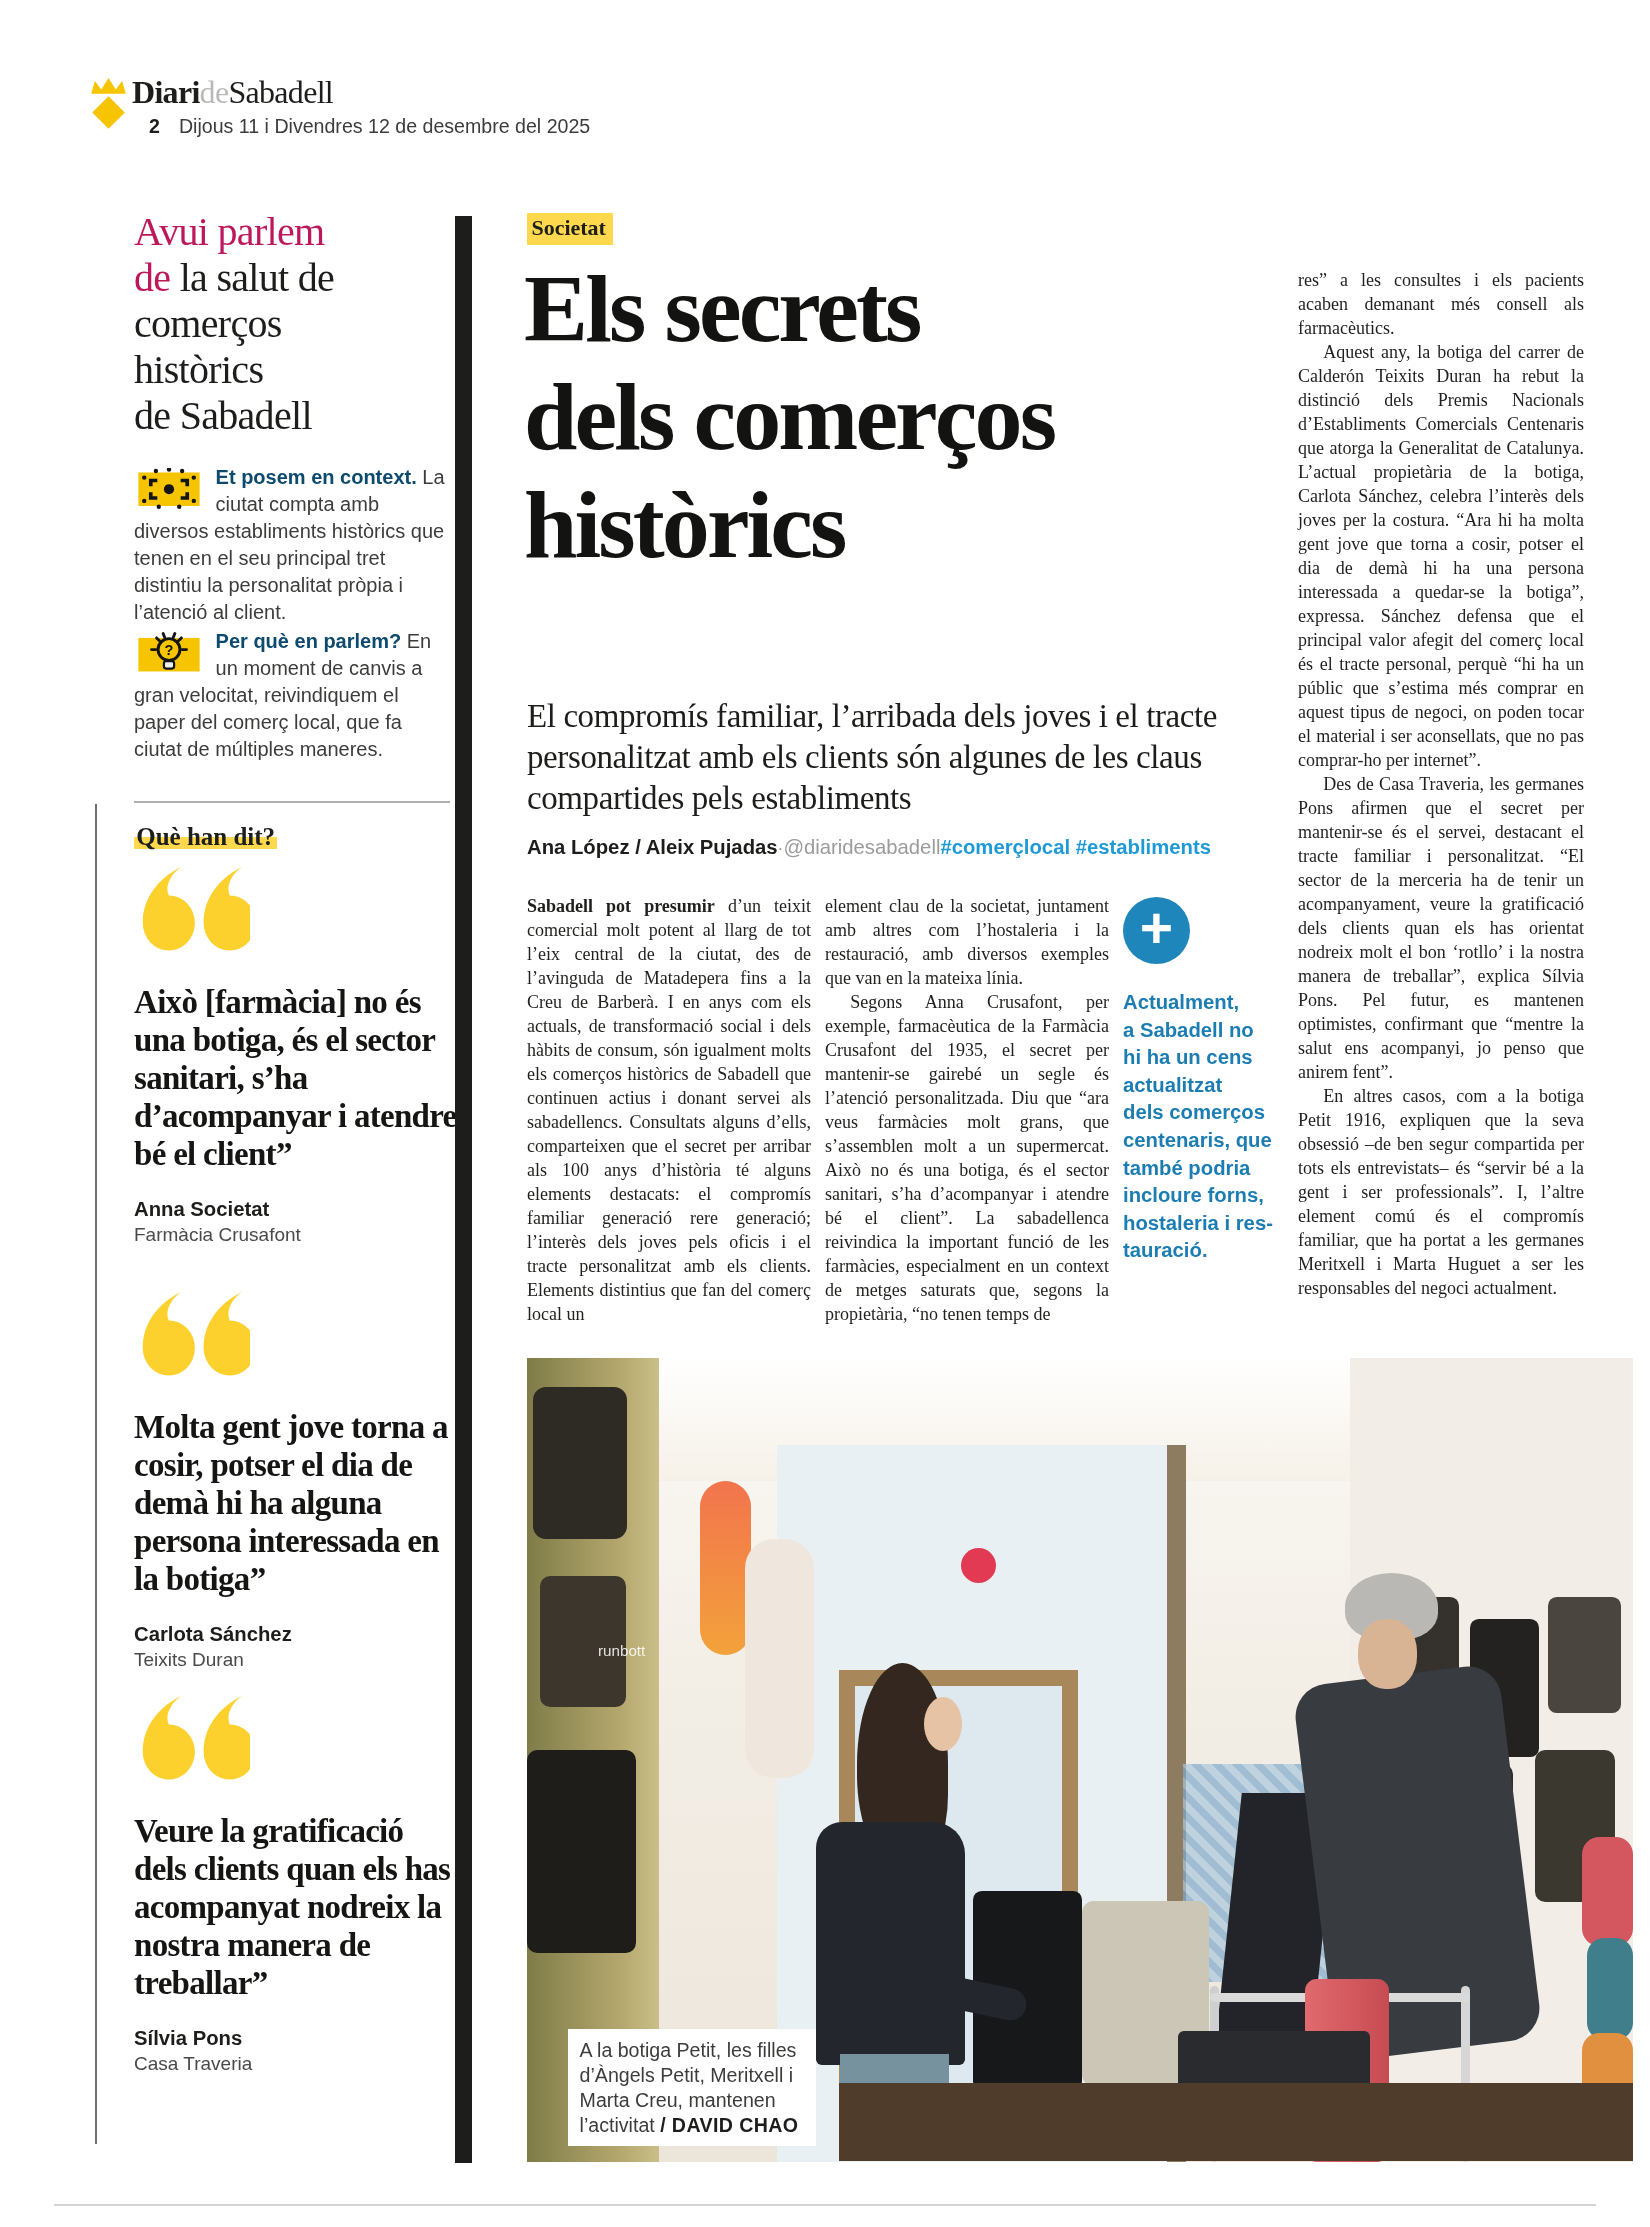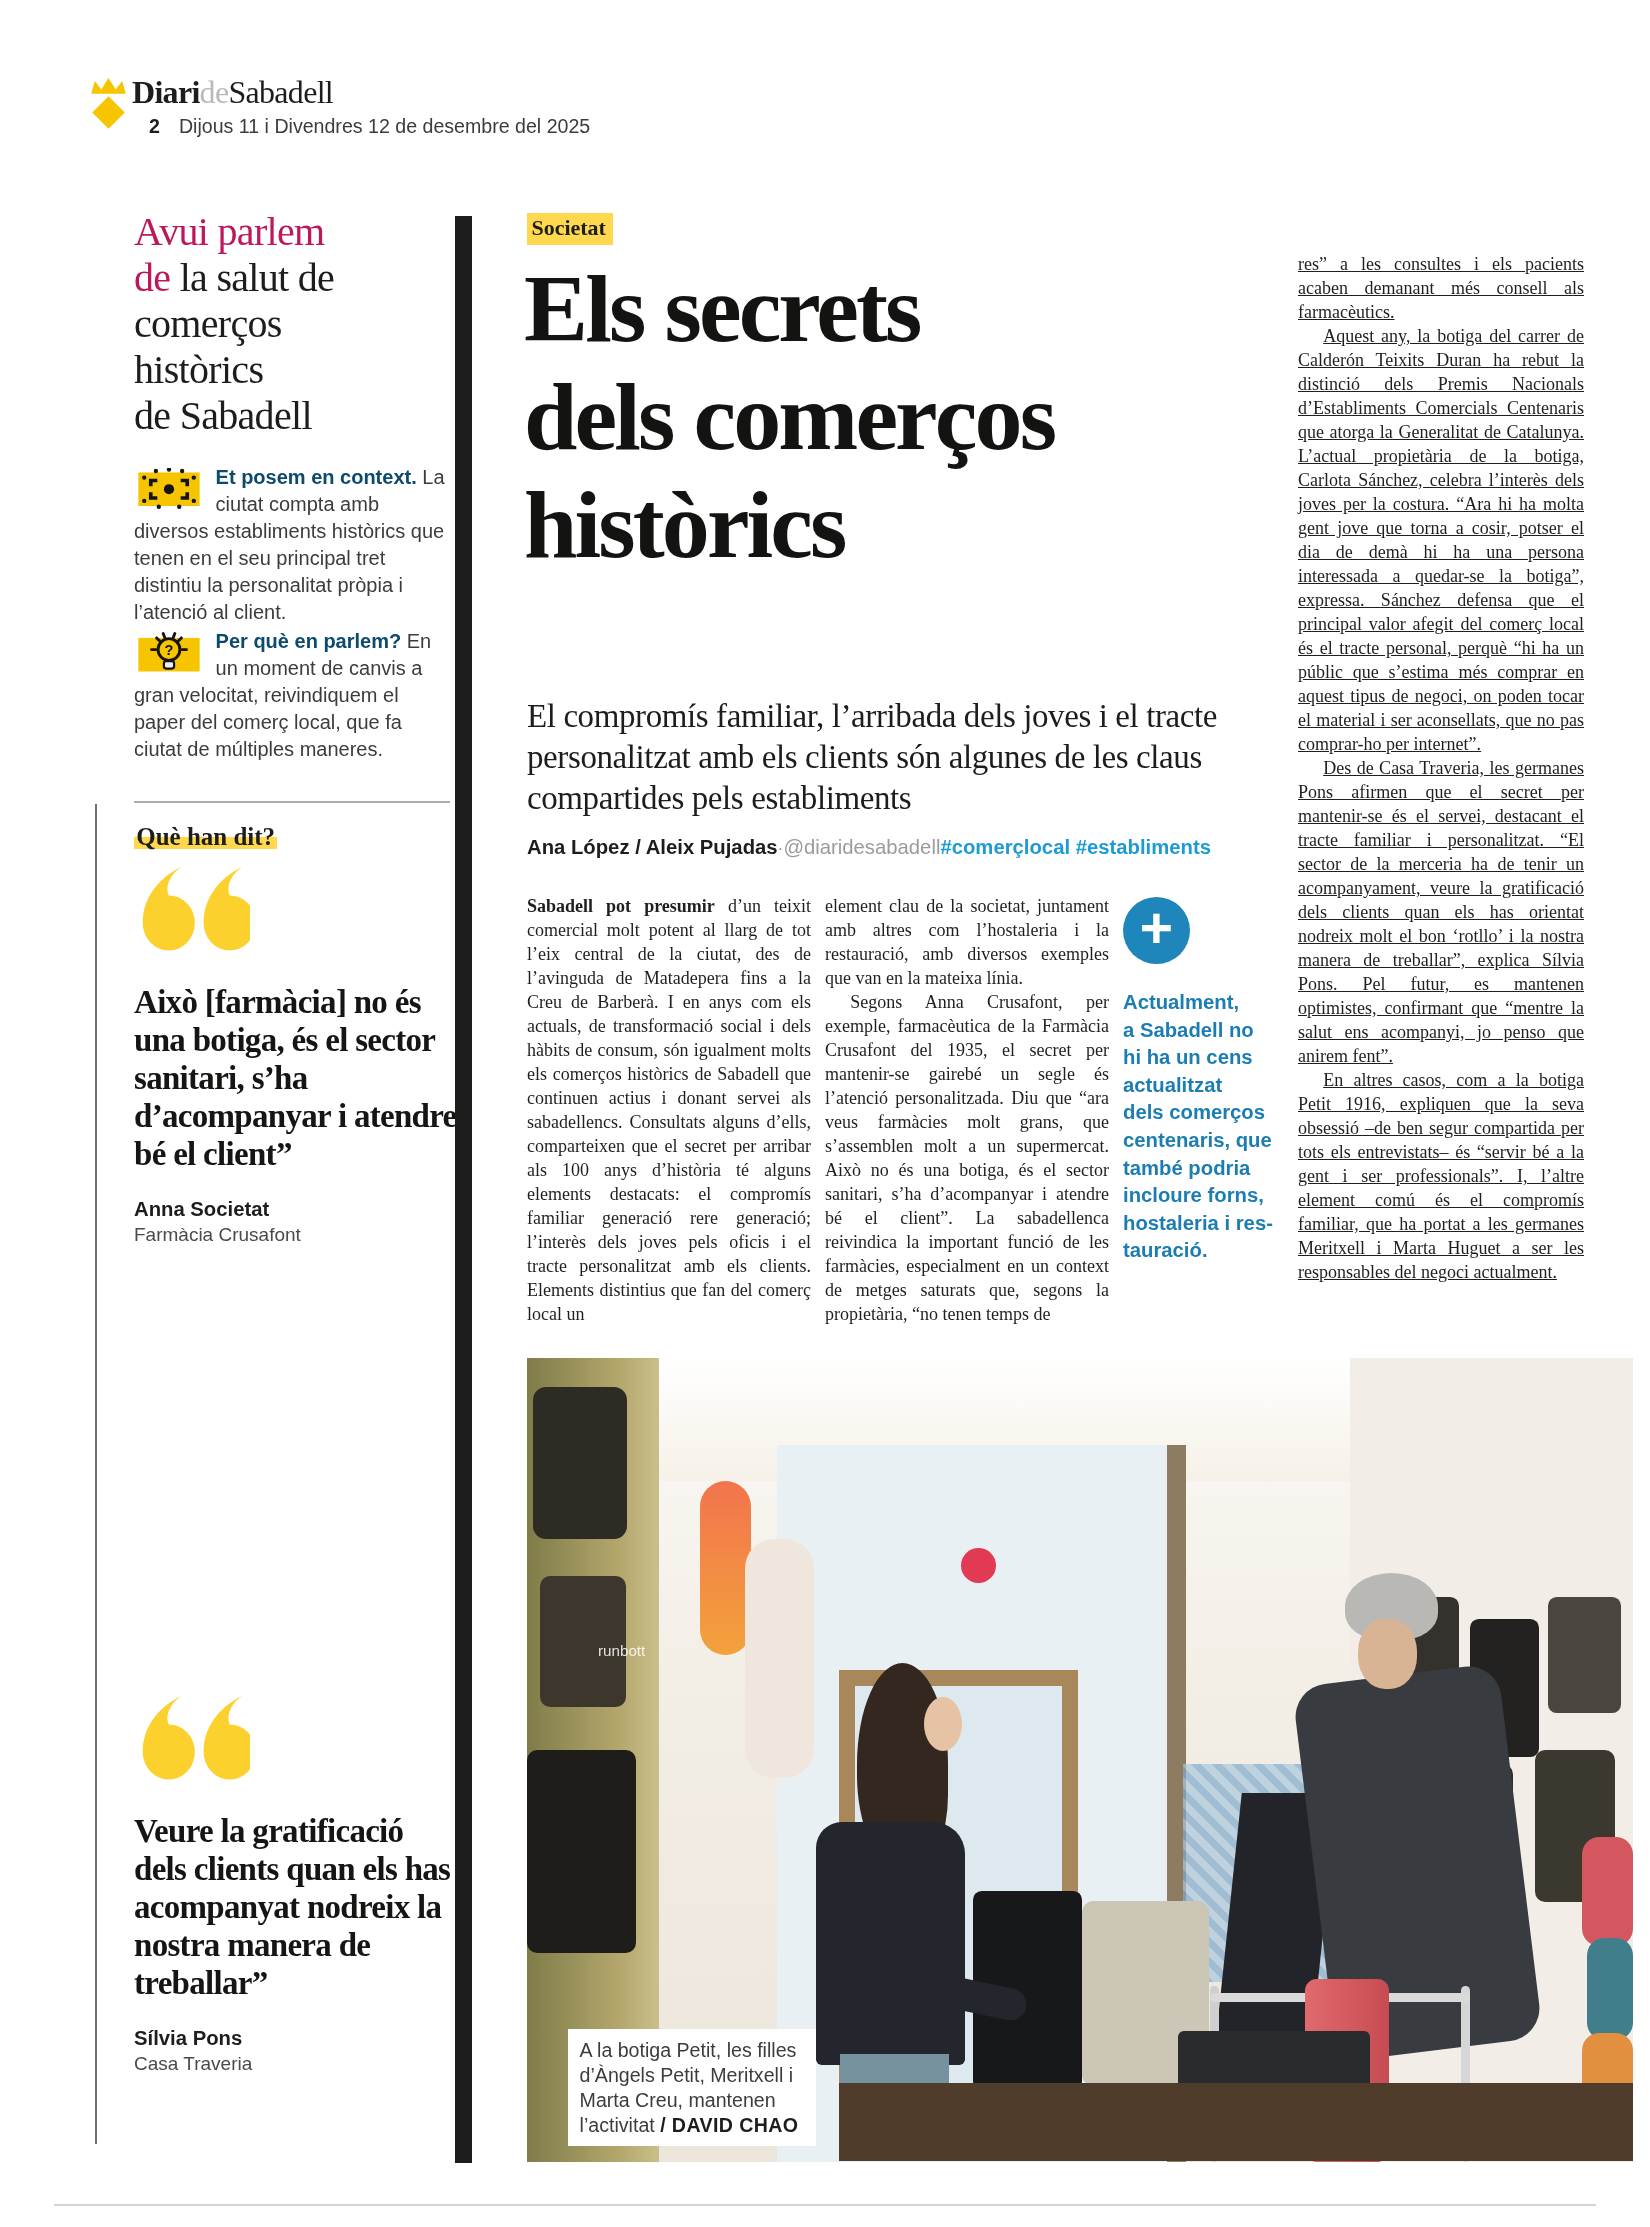--- a/index.html
+++ b/index.html
@@ -53,7 +53,7 @@
   .bodycol p.ind{text-indent:1.4em;}
   .c1{left:527px;top:894px;width:284px;height:458px;}
   .c2{left:825px;top:894px;width:284px;height:458px;}
-  .c4{left:1298px;top:252px;width:286px;height:1092px;text-decoration:underline;}
+  .c4{left:1298px;top:268px;width:286px;height:1092px;}
   .factbox{left:1123px;top:897px;width:183px;}
   .plus-circle{width:67px;height:67px;border-radius:50%;background:#1e86bb;color:#ffffff;
                display:flex;align-items:center;justify-content:center;

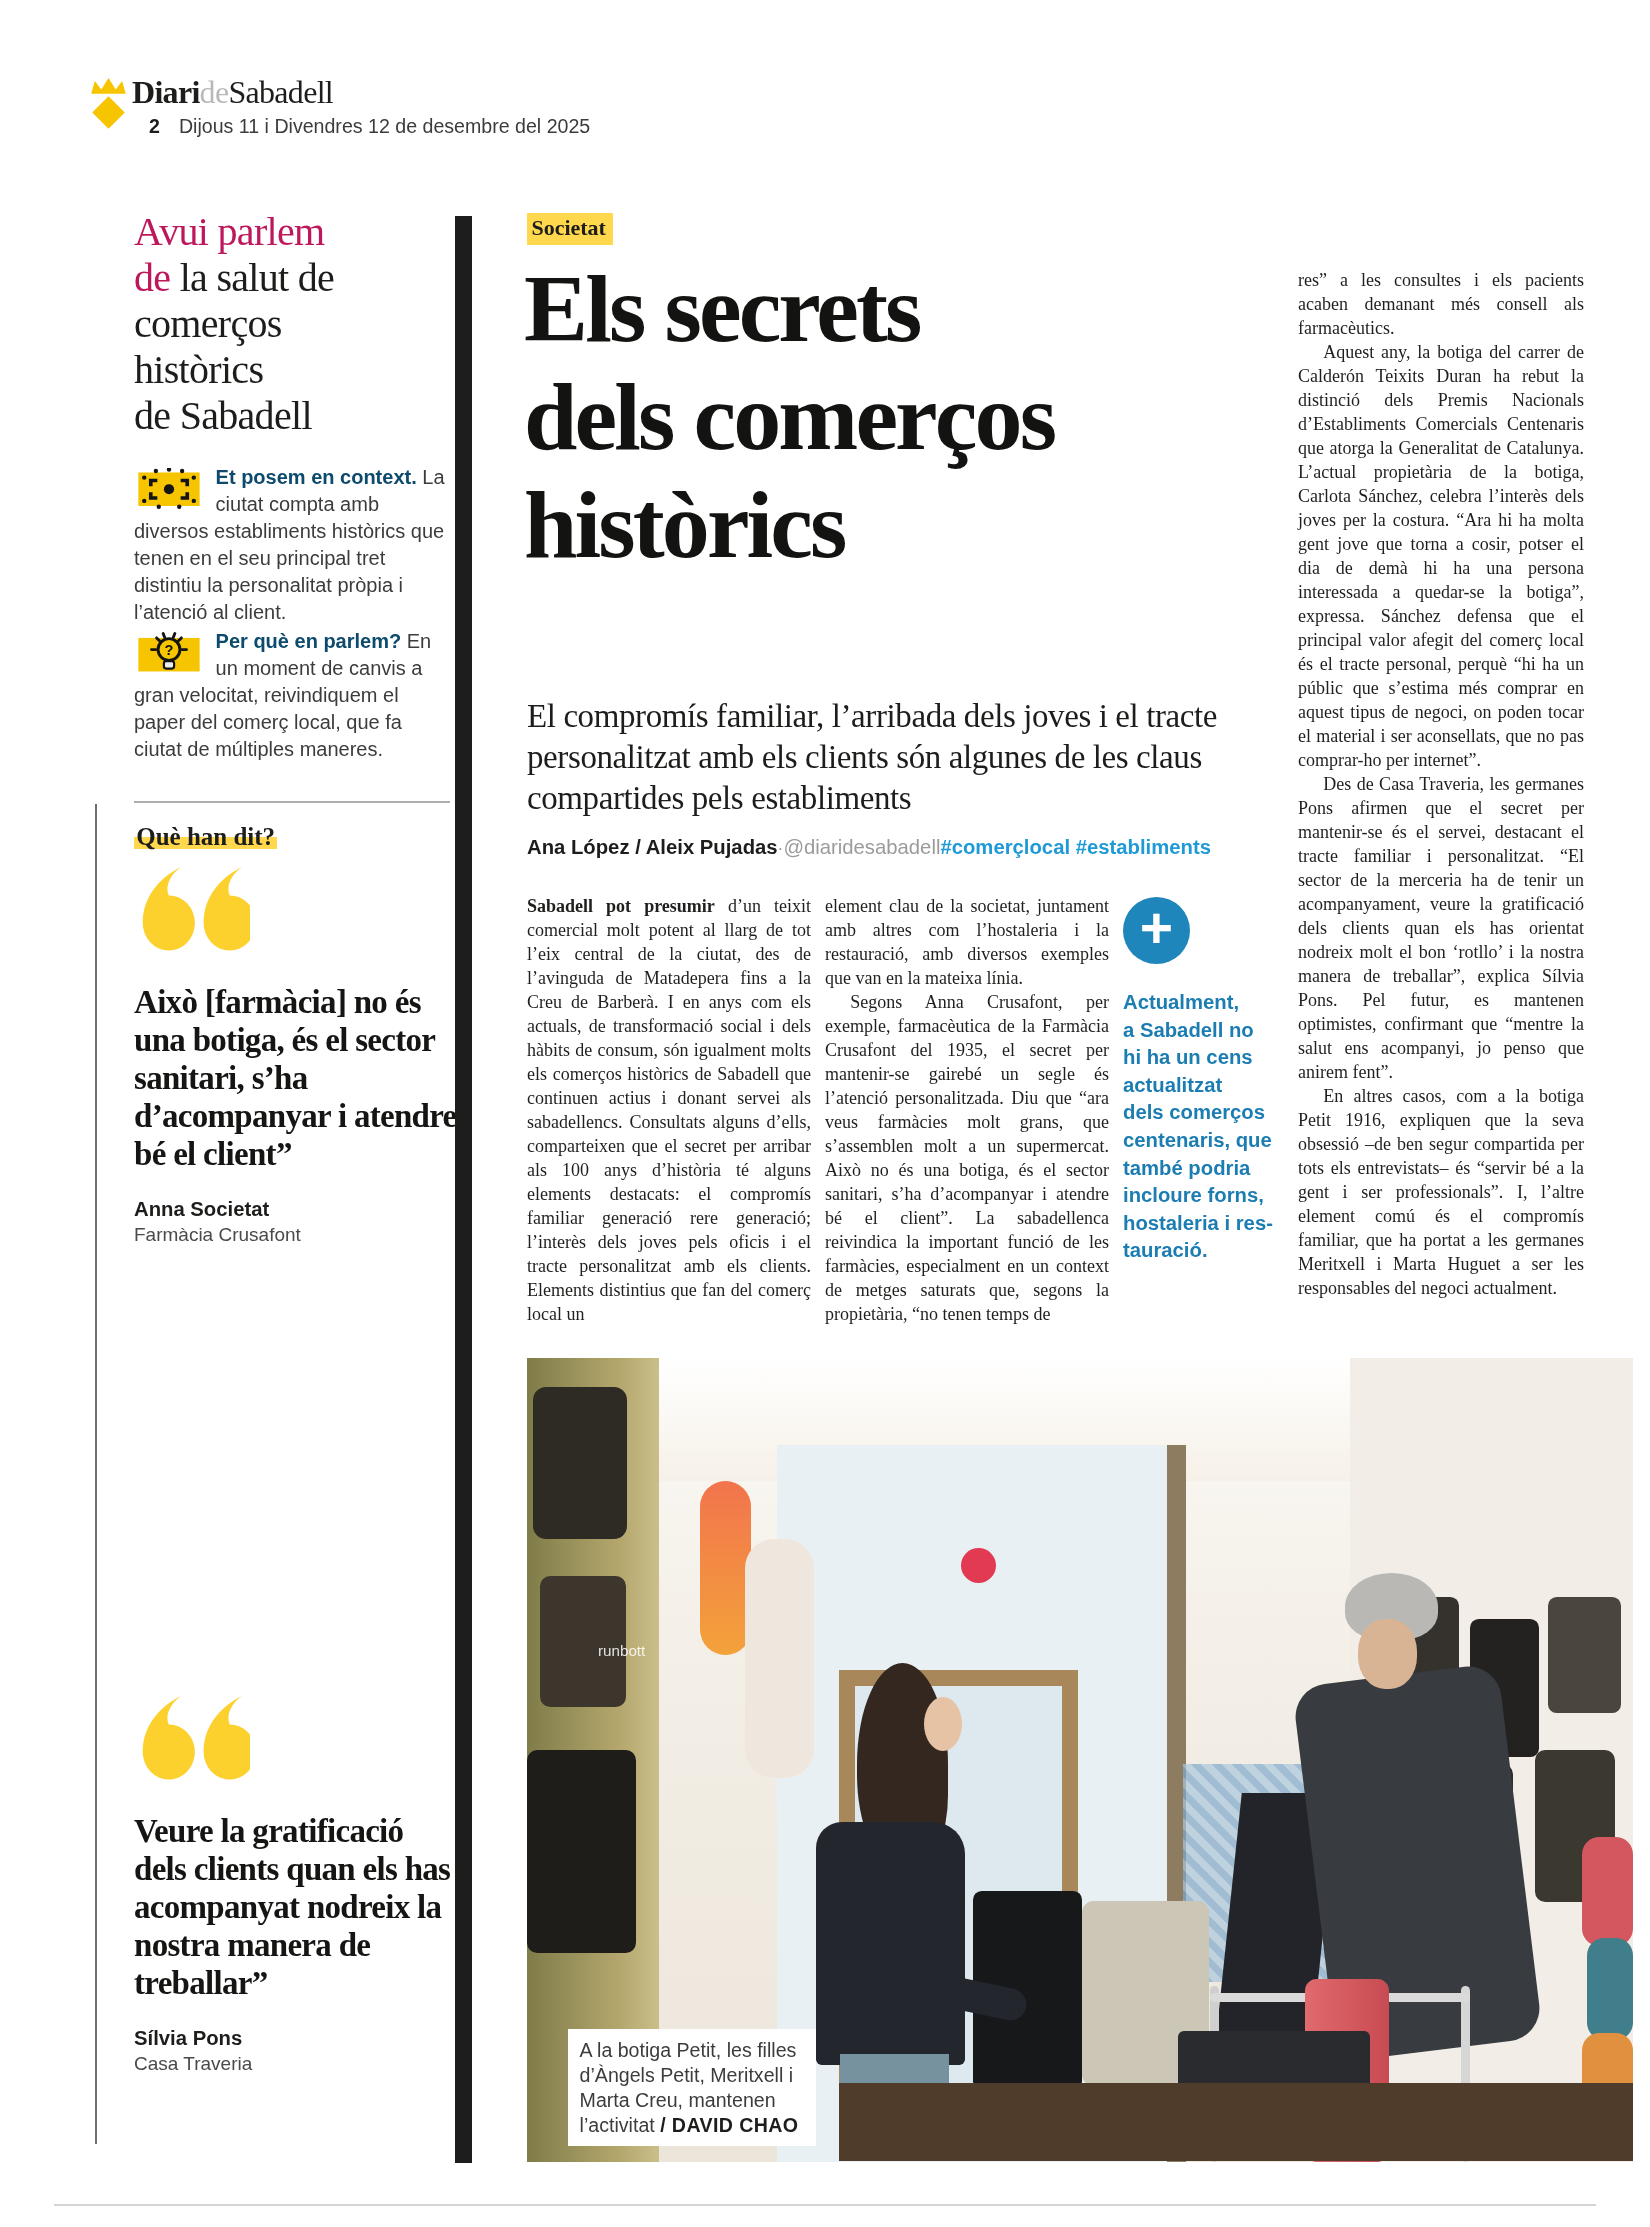--- a/index.html
+++ b/index.html
@@ -190,6 +190,15 @@
     <div class="qorg">Farmàcia Crusafont</div>
   </div>
 
+  <div class="abs quote q2">
+    <svg width="116" height="87" viewBox="0 0 160 120" fill="#fcd12e">
+      <path d="M66,2 C30,20 12,48 12,80 a36,38 0 1 0 36,-38 C42,28 52,11 66,2 Z"></path>
+      <path d="M150,2 C114,20 96,48 96,80 a36,38 0 1 0 36,-38 C126,28 136,11 150,2 Z"></path>
+    </svg>
+    <div class="qtext">Molta gent jove torna a cosir, potser el dia de demà hi ha alguna persona interessada en la botiga”</div>
+    <div class="qname">Carlota Sánchez</div>
+    <div class="qorg">Teixits Duran</div>
+  </div>
 
   <div class="abs quote q3">
     <svg width="116" height="87" viewBox="0 0 160 120" fill="#fcd12e">

